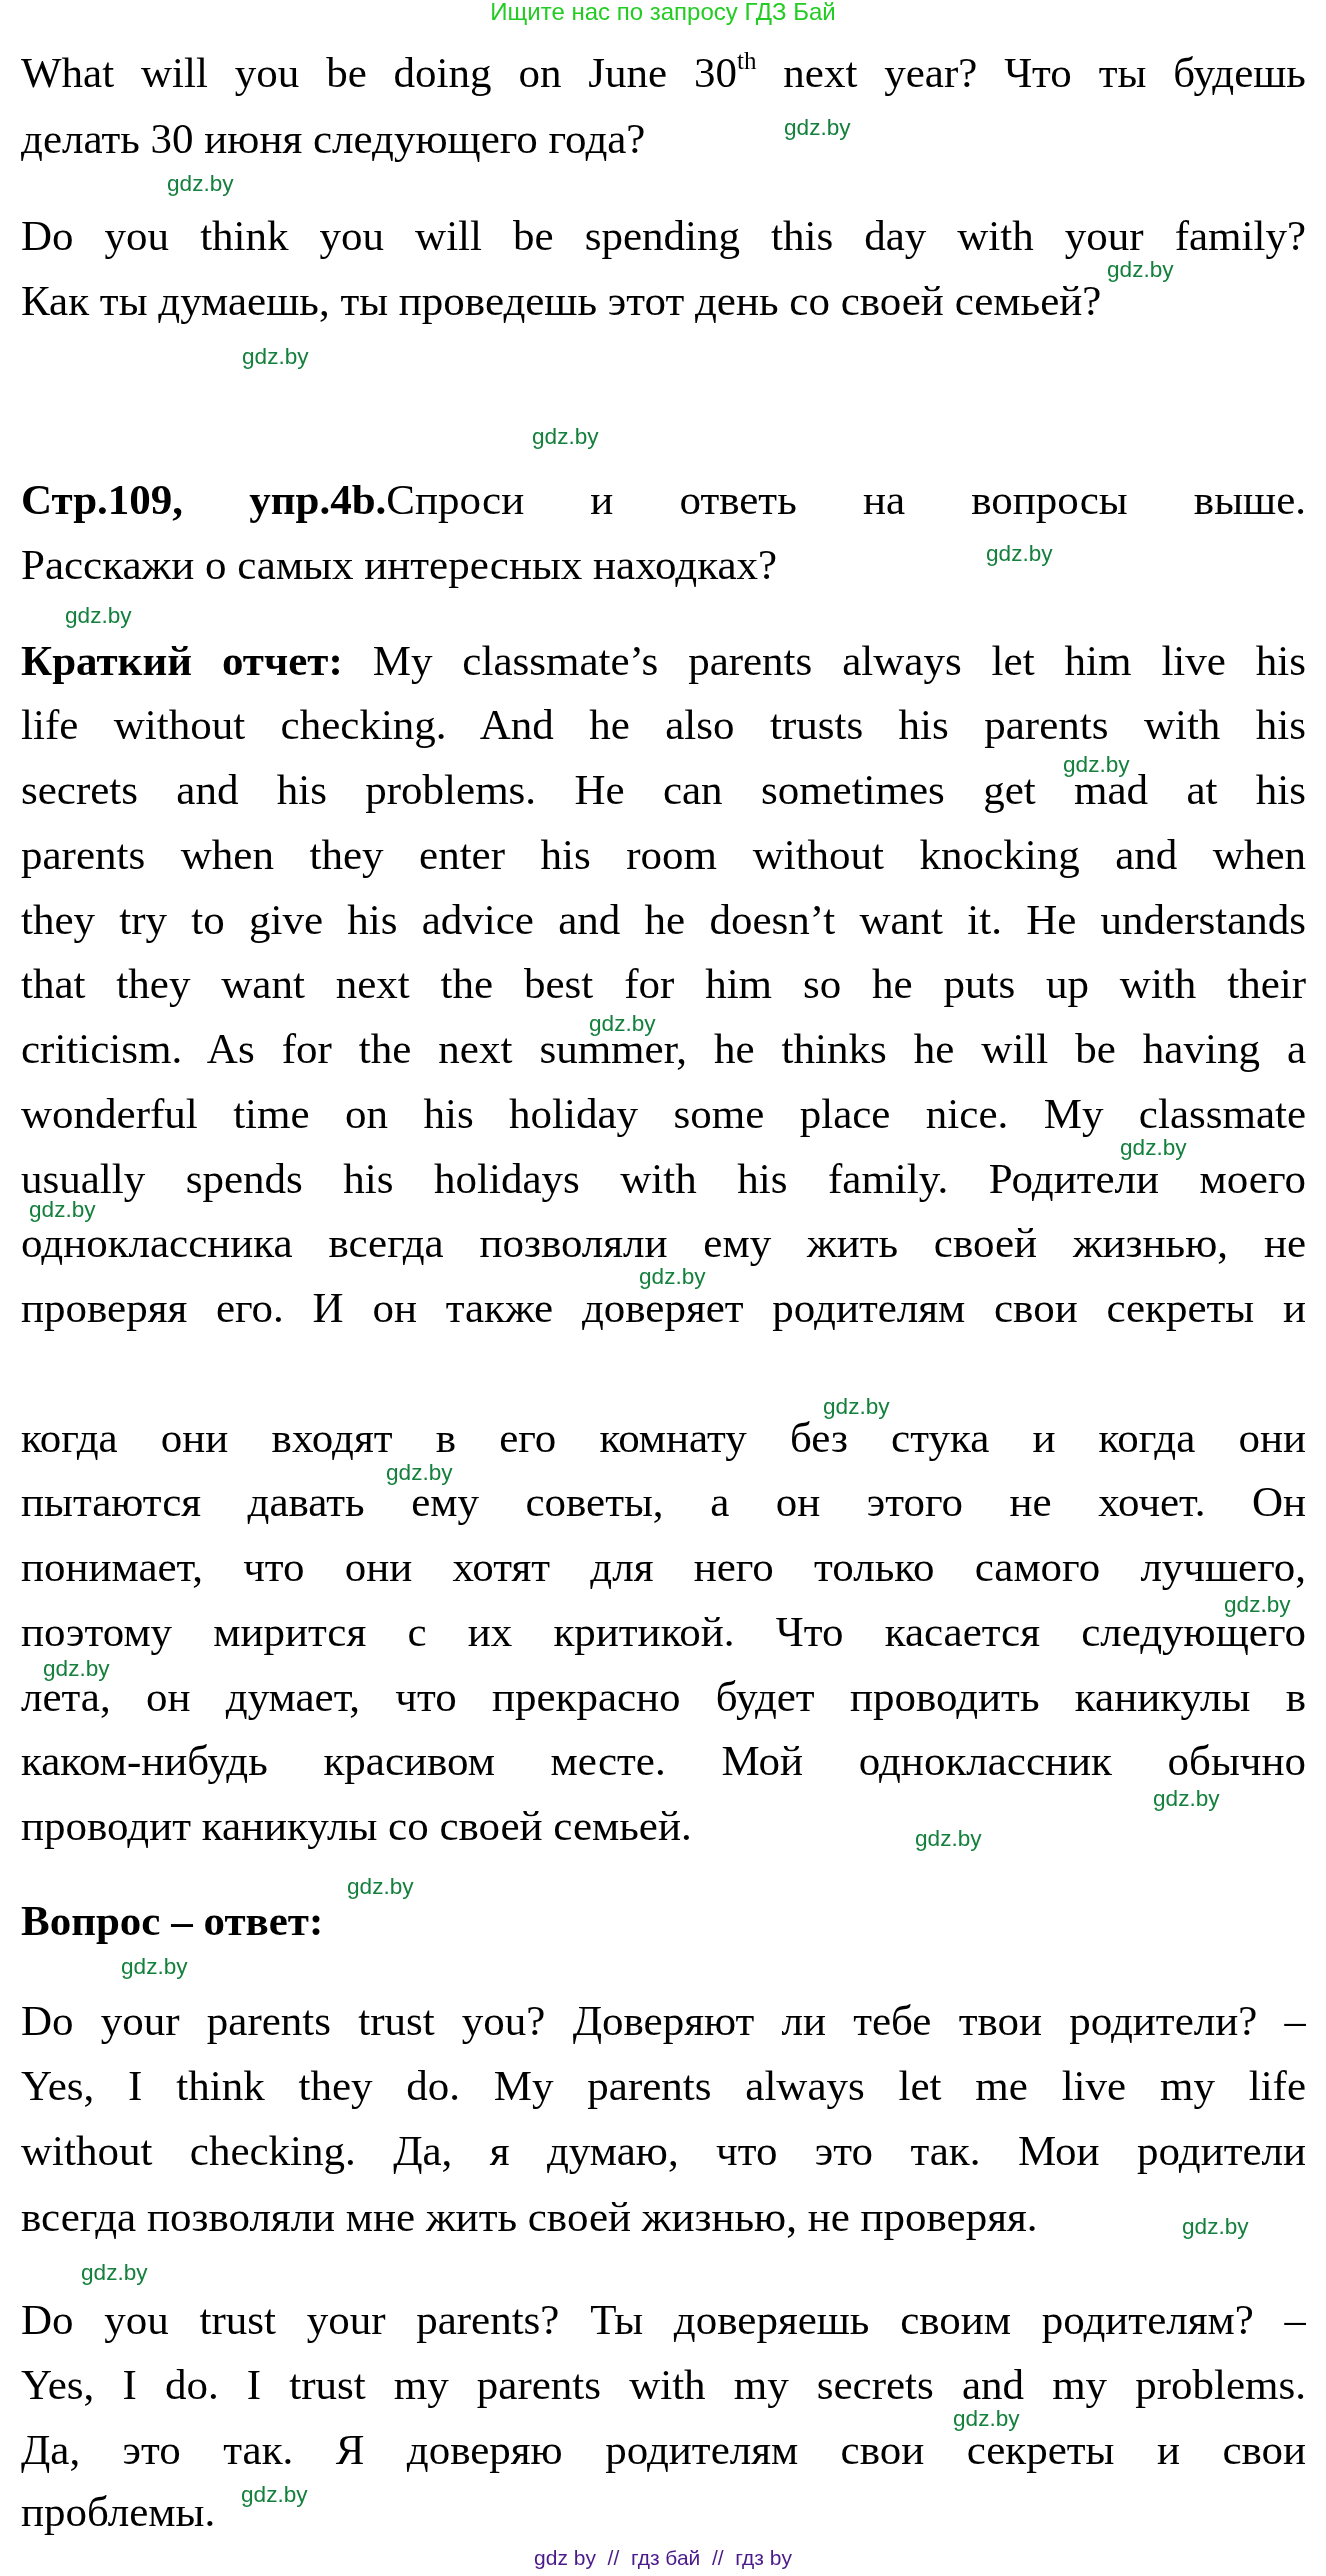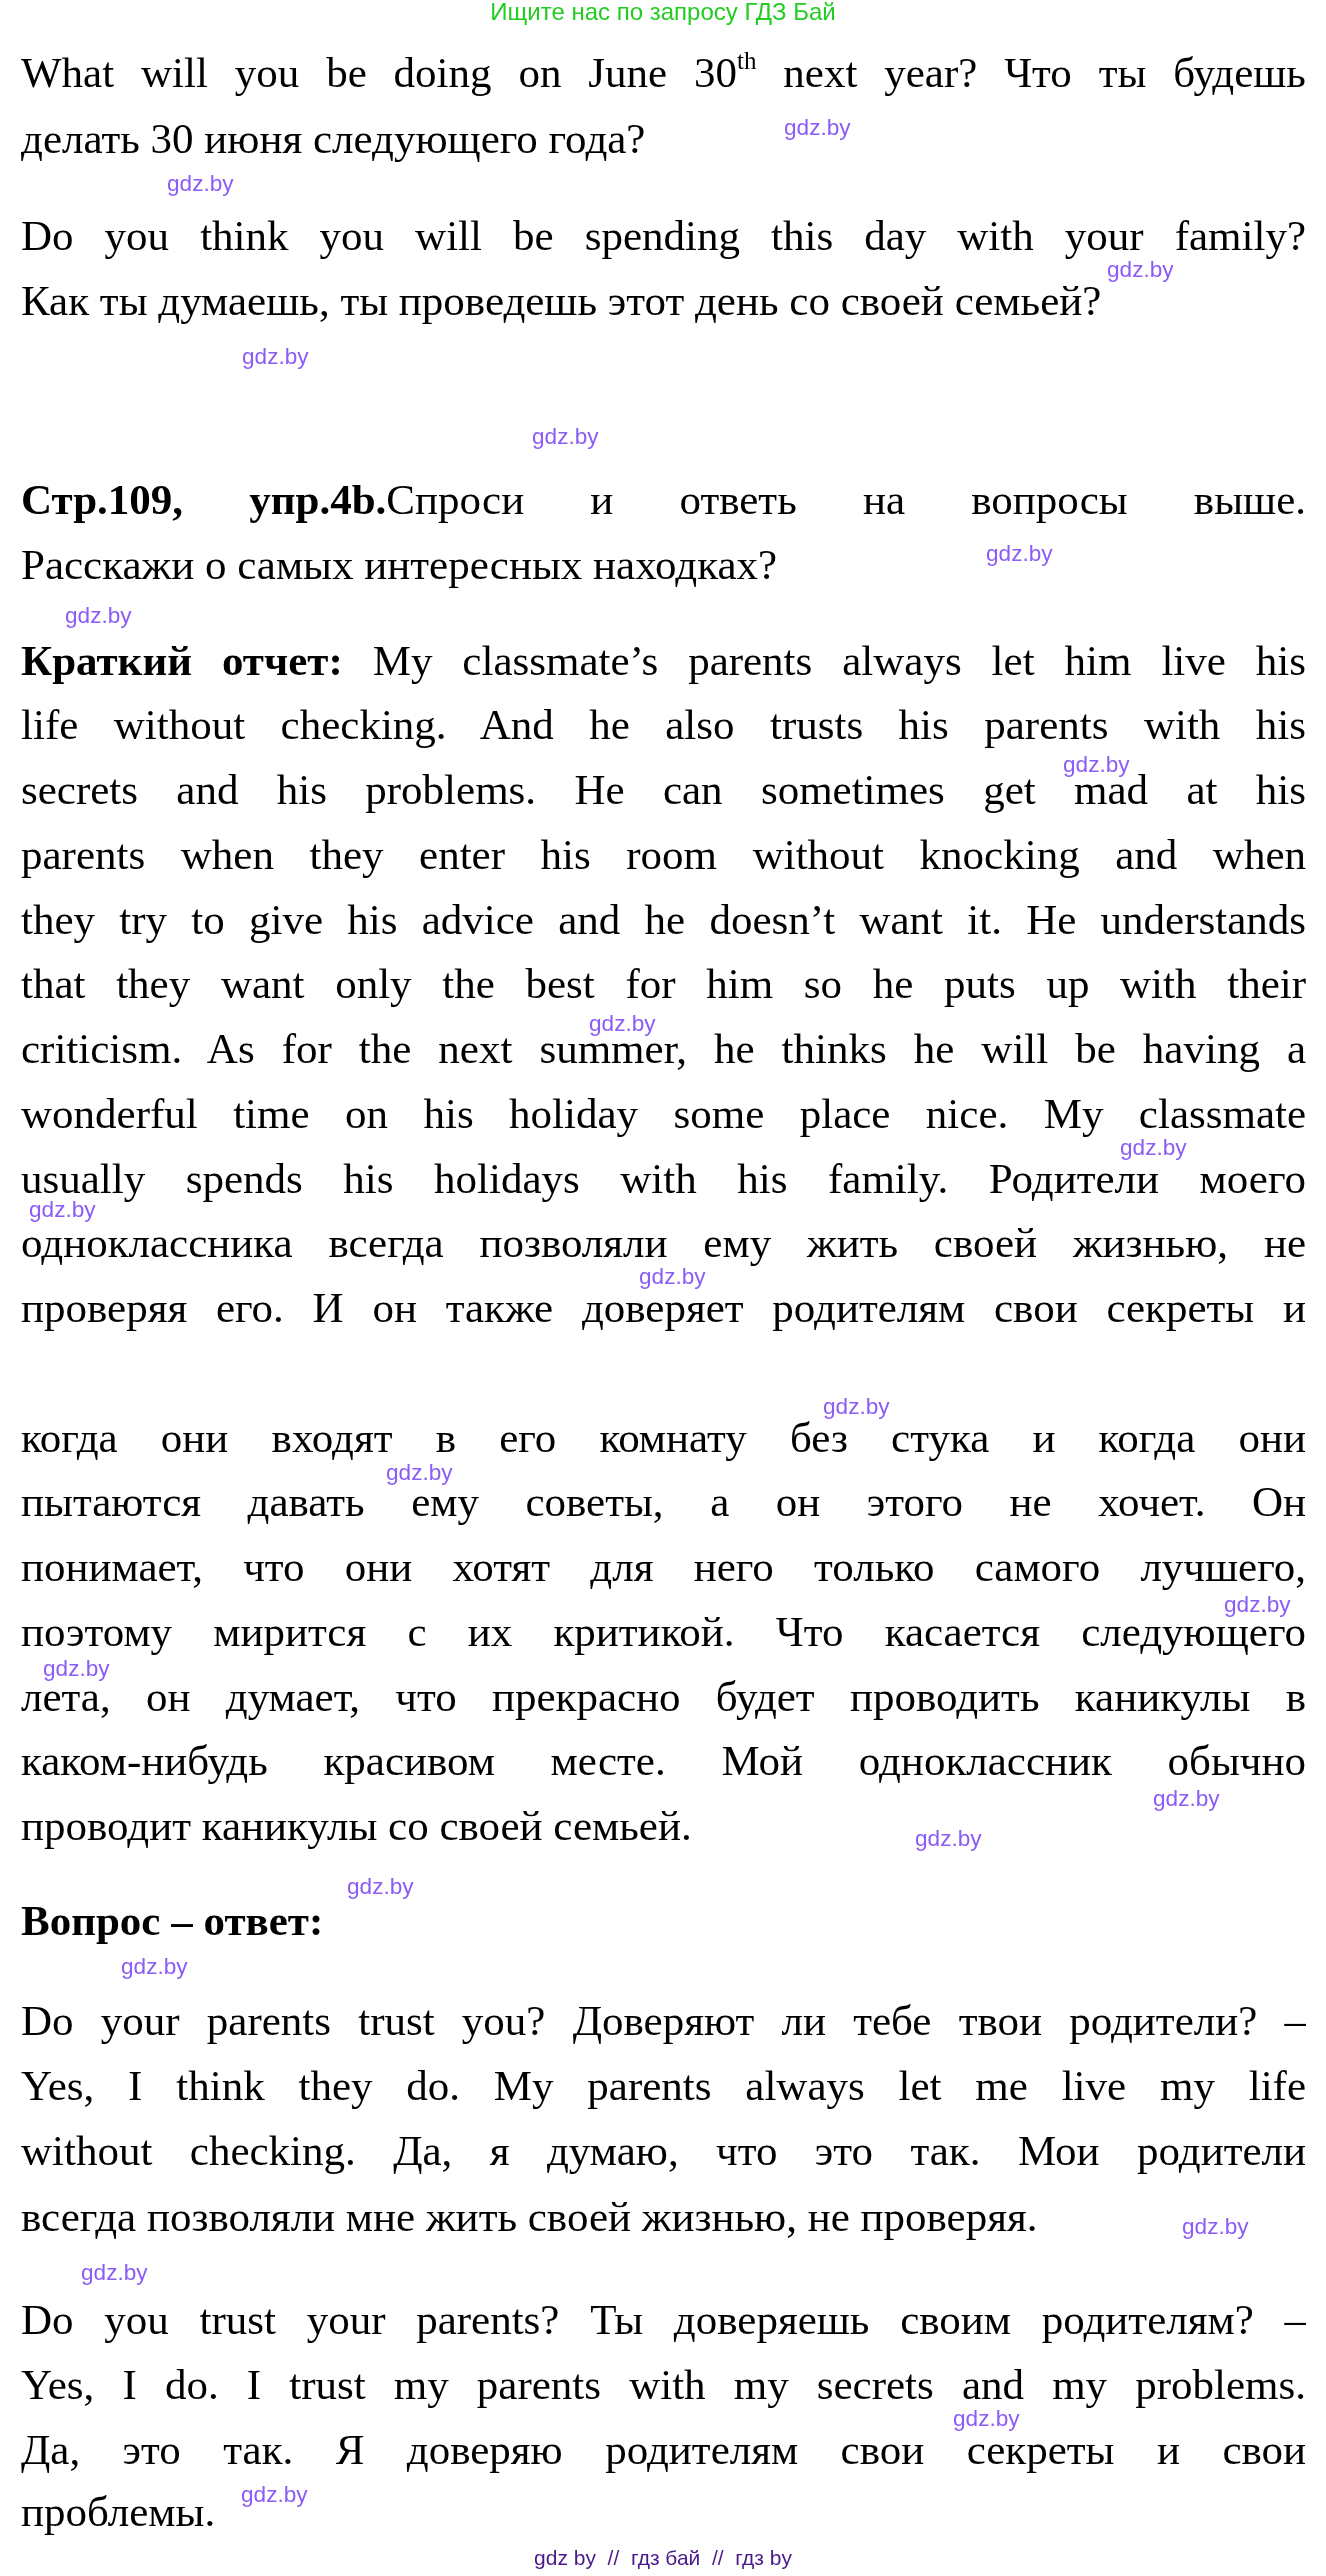--- a/index.html
+++ b/index.html
@@ -25,7 +25,7 @@
   sup.th { font-size: 25px; vertical-align: 18.4px; line-height: 0; }
   .wm {
     position: absolute; font-family: "Liberation Sans", sans-serif; font-size: 22.6px;
-    line-height: 25px; color: #8b5cf6; white-space: nowrap;
+    line-height: 25px; color: #15803d; white-space: nowrap;
   }
 </style>
 </head>

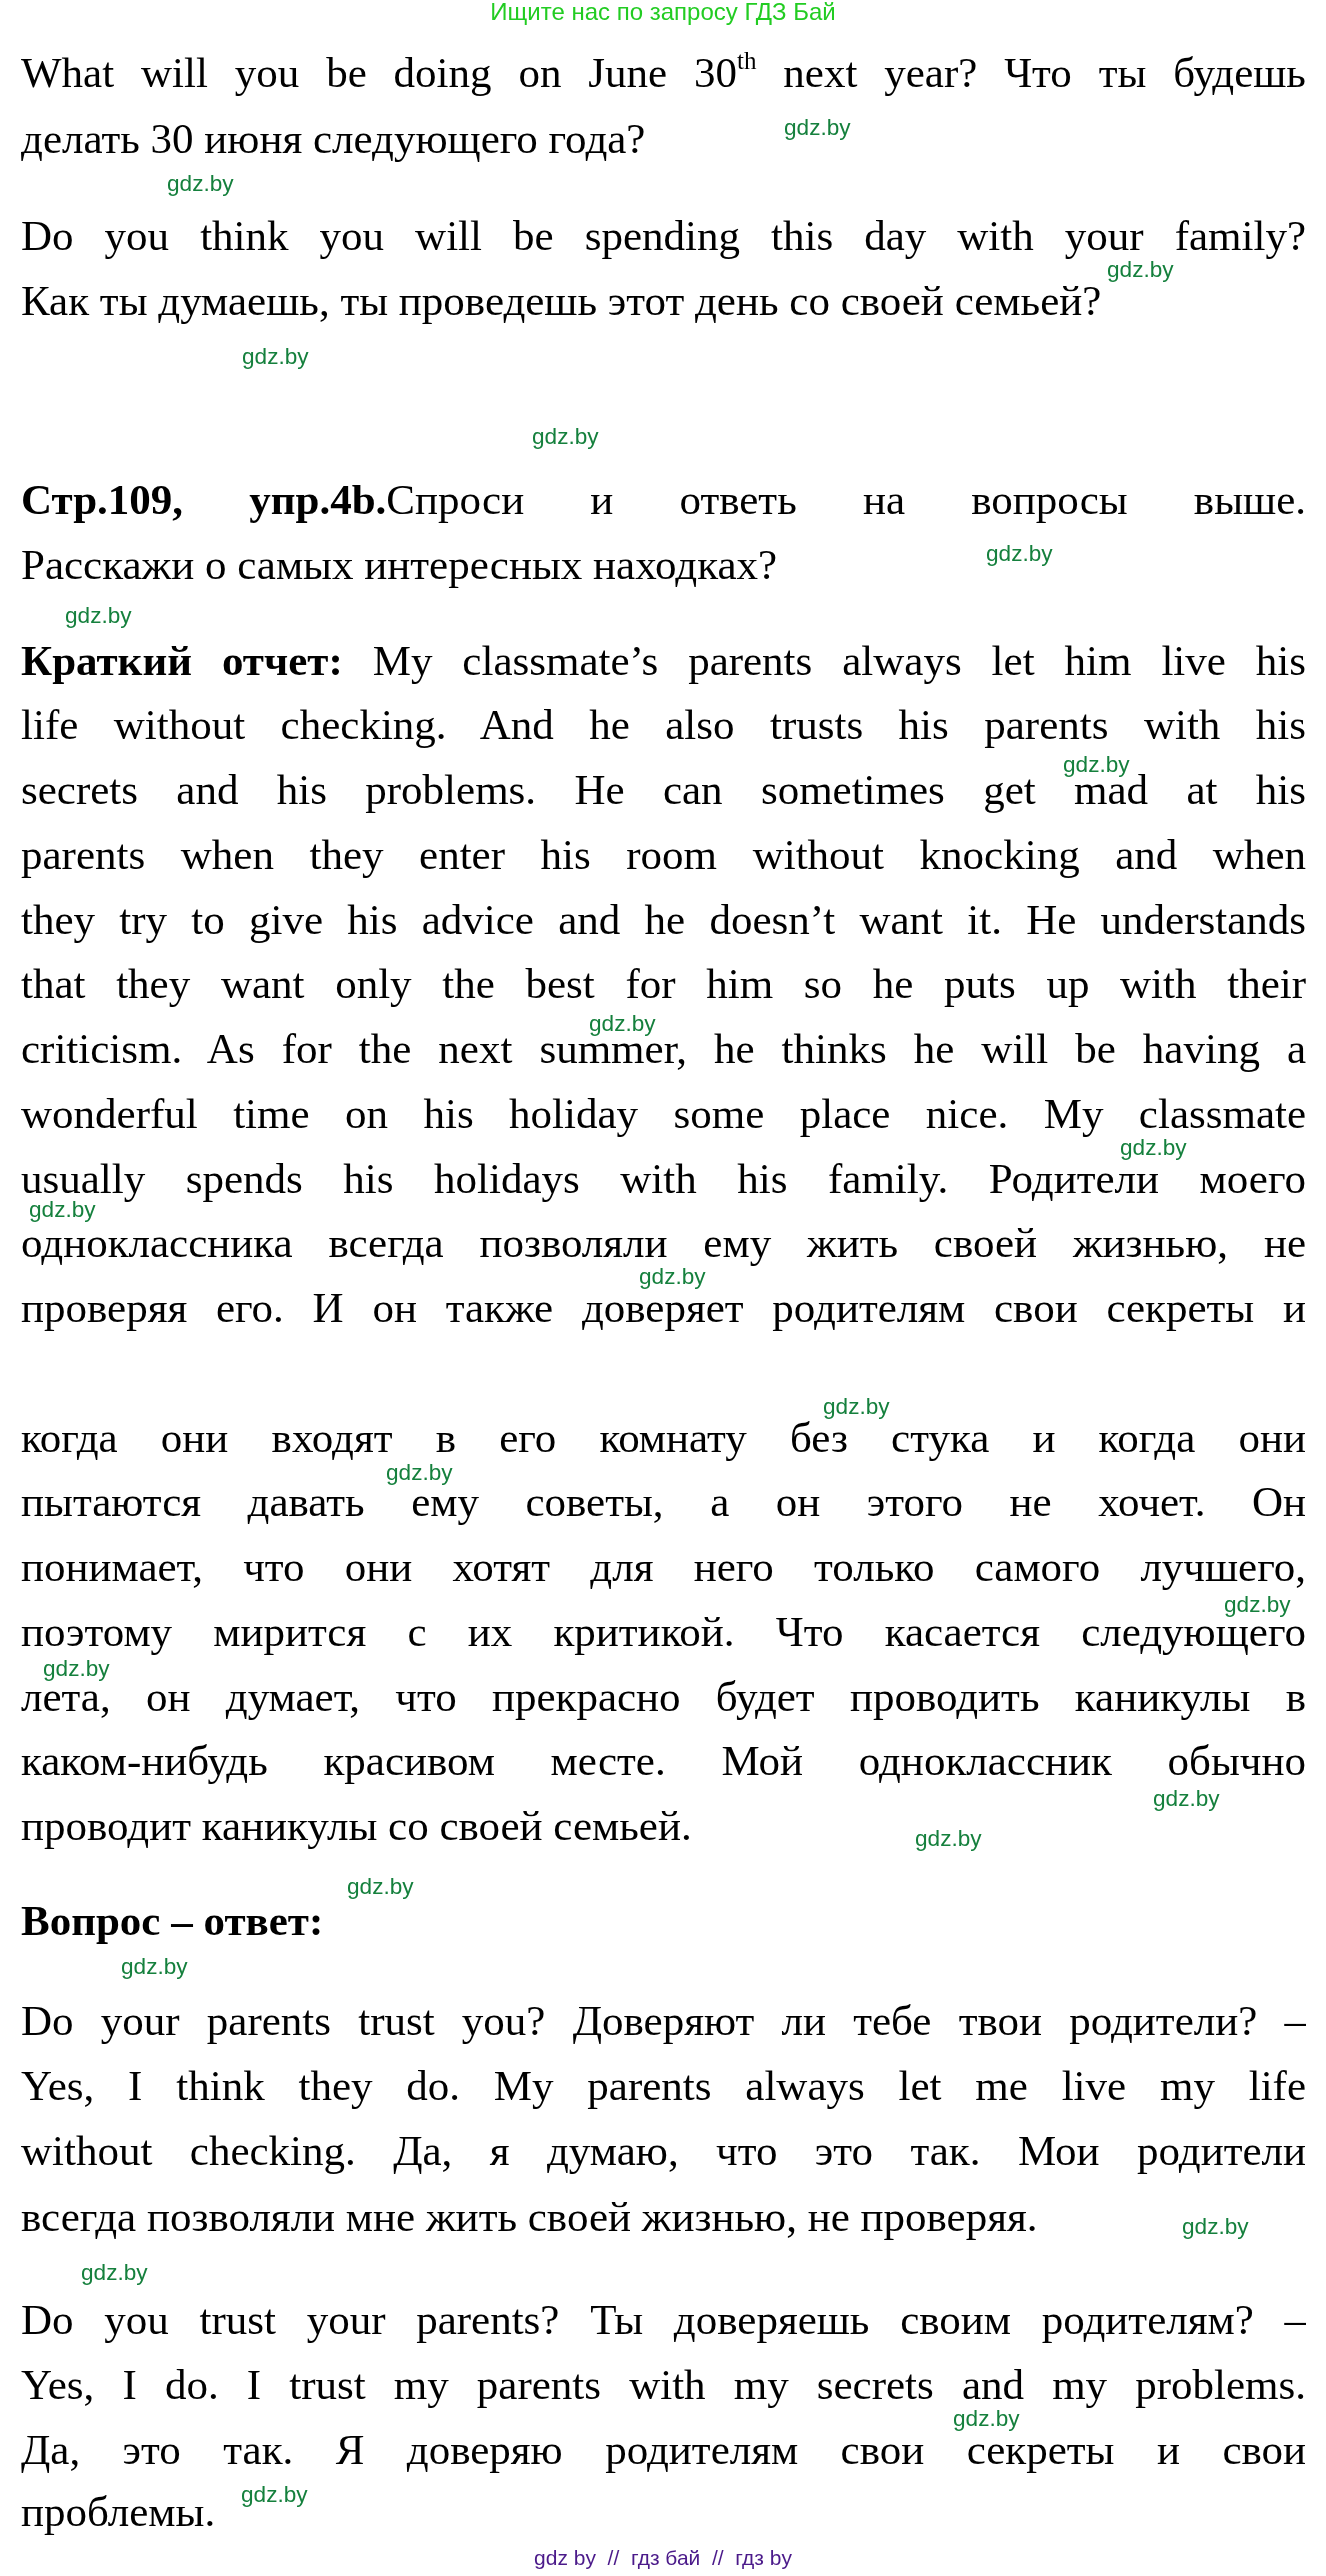--- a/index.html
+++ b/index.html
@@ -49,7 +49,7 @@
   <div class="line j" style="top:765px">secrets and his problems. He can sometimes get mad at his</div>
   <div class="line j" style="top:830px">parents when they enter his room without knocking and when</div>
   <div class="line j" style="top:895px">they try to give his advice and he doesn’t want it. He understands</div>
-  <div class="line j" style="top:959px">that they want only the best for him so he puts up with their</div>
+  <div class="line j" style="top:959px">that they want next the best for him so he puts up with their</div>
   <div class="line j" style="top:1024px">criticism. As for the next summer, he thinks he will be having a</div>
   <div class="line j" style="top:1089px">wonderful time on his holiday some place nice. My classmate</div>
   <div class="line j" style="top:1154px">usually spends his holidays with his family. Родители моего</div>

